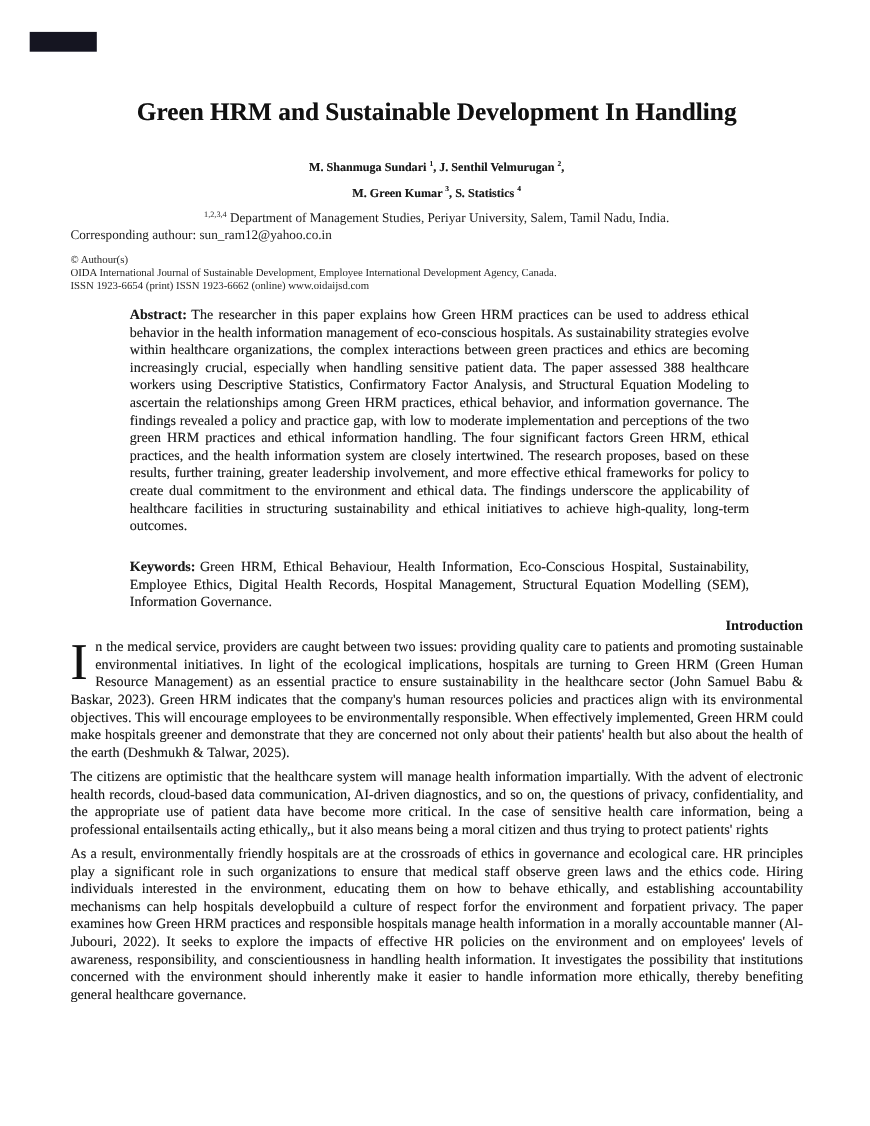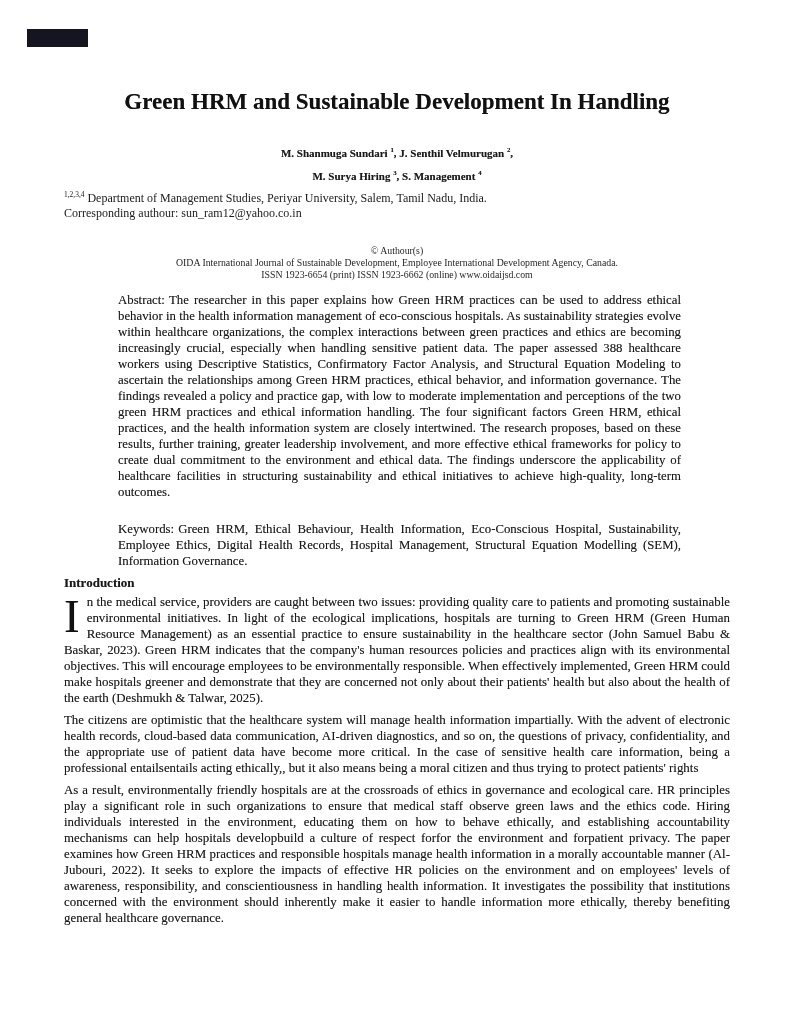--- a/index.html
+++ b/index.html
@@ -83,7 +83,7 @@
 
     <div class="authors">
       <div><span>M. Shanmuga Sundari</span> <sup>1</sup><span>, J. Senthil Velmurugan</span> <sup>2</sup><span>,</span></div>
-      <div><span>M. Surya Hiring</span> <sup>3</sup><span>, S. Management</span> <sup>4</sup></div>
+      <div><span>M. Green Kumar</span> <sup>3</sup><span>, S. Management</span> <sup>4</sup></div>
     </div>
 
     <div class="affiliation">

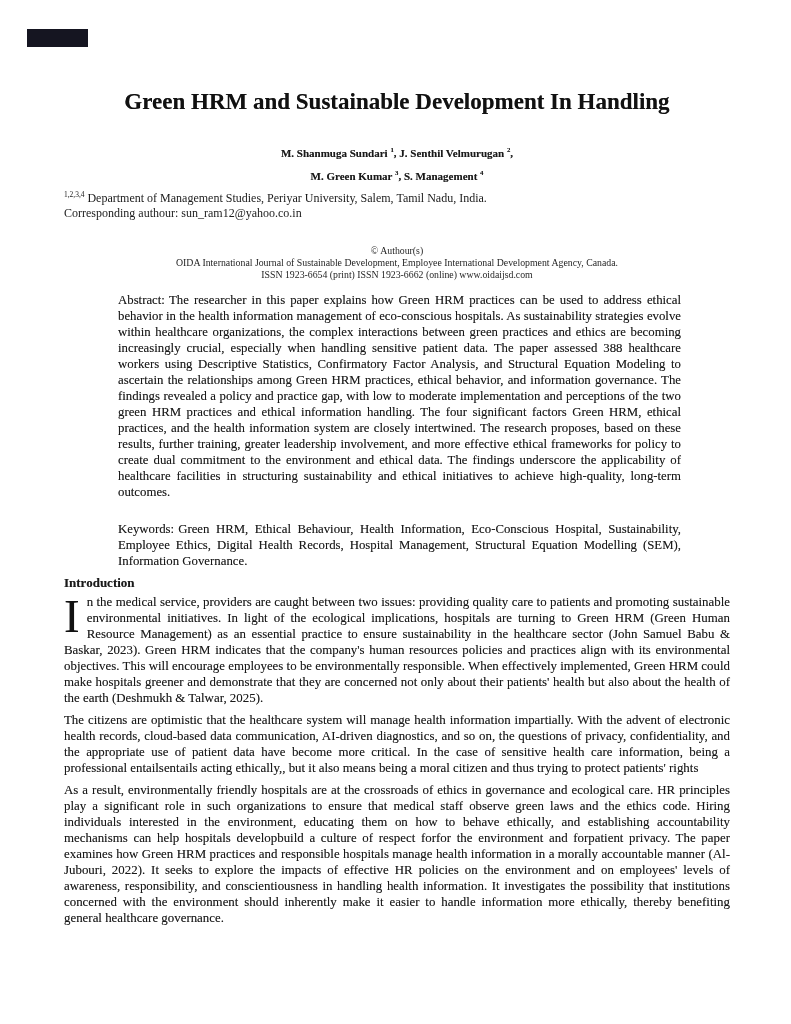--- a/index.html
+++ b/index.html
@@ -83,7 +83,7 @@
 
     <div class="authors">
       <div><span>M. Shanmuga Sundari</span> <sup>1</sup><span>, J. Senthil Velmurugan</span> <sup>2</sup><span>,</span></div>
-      <div><span>M. Green Kumar</span> <sup>3</sup><span>, S. Management</span> <sup>4</sup></div>
+      <div><span>M. Green Kumar</span> <sup>3</sup><span>, S. Statistics</span> <sup>4</sup></div>
     </div>
 
     <div class="affiliation">

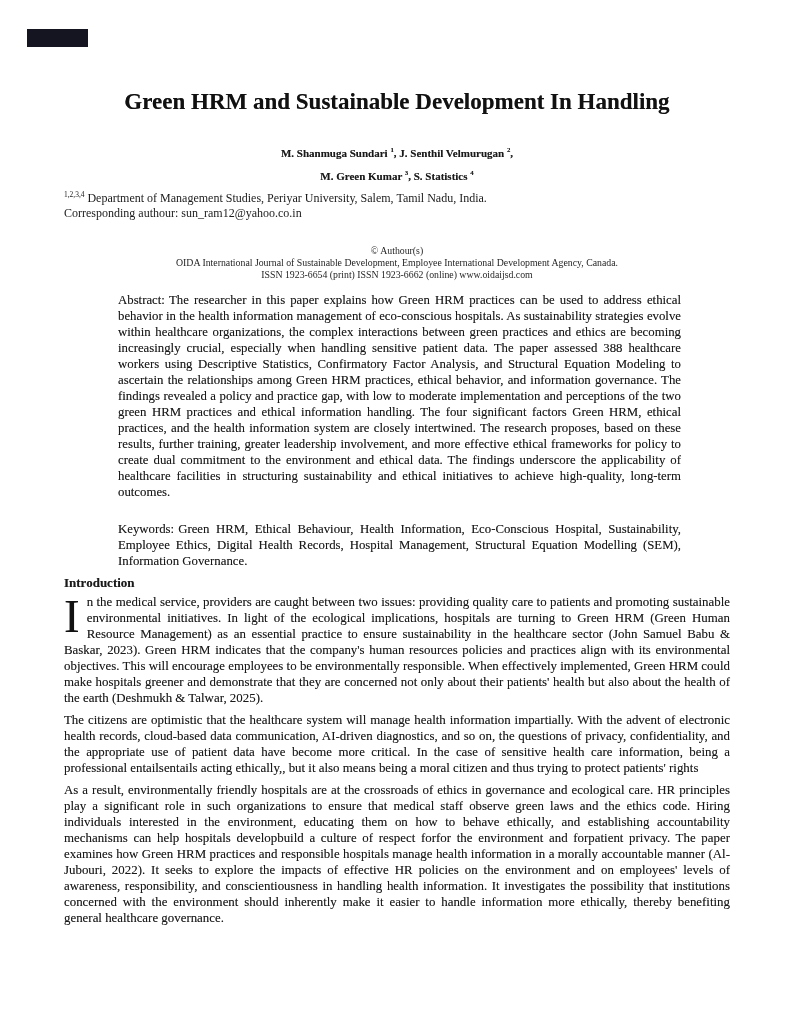--- a/index.html
+++ b/index.html
@@ -34,7 +34,7 @@
   }
   .authors sup,.affiliation sup{font-size:.62em;}
   .affiliation{
-    margin-top:2px;font-size:12px;line-height:15px;
+    margin-top:2px;text-align:center;font-size:12px;line-height:15px;
   }
   .corresponding{
     font-size:12px;line-height:15px;

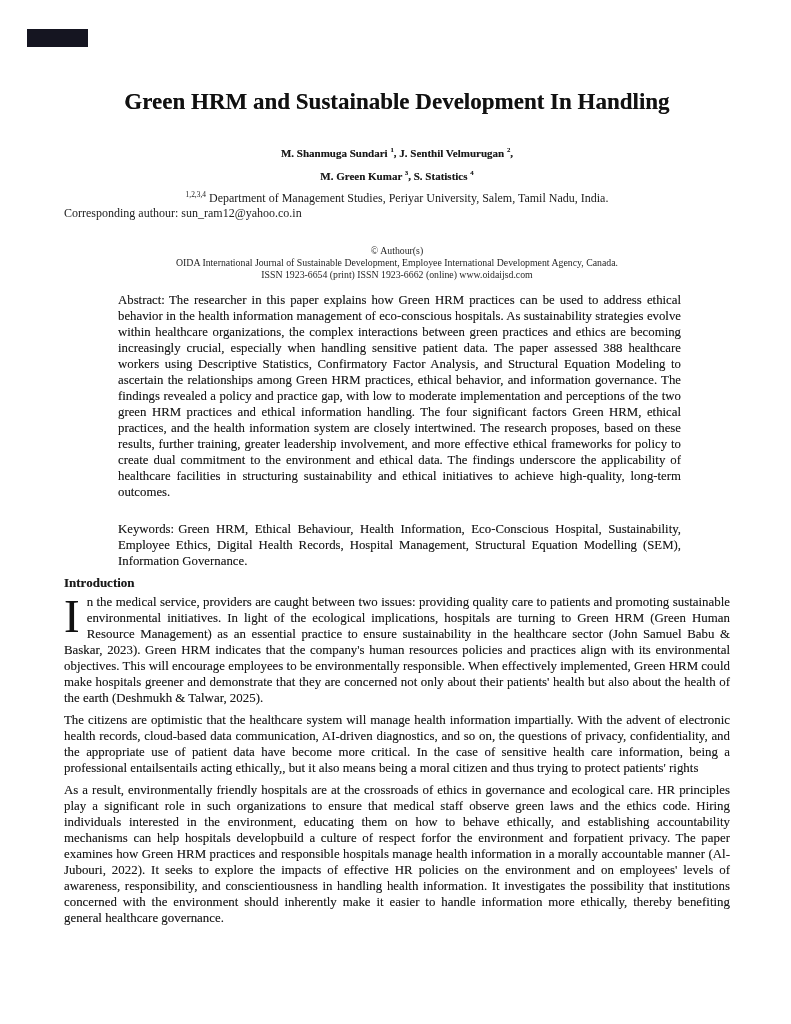--- a/index.html
+++ b/index.html
@@ -40,7 +40,7 @@
     font-size:12px;line-height:15px;
   }
   .copyright{
-    margin-top:24px;text-align:center;font-size:9.8px;line-height:12px;color:#1e1e1e;
+    margin-top:10px;font-size:9.8px;line-height:12px;color:#1e1e1e;
   }
   .abstract,.keywords{
     margin:0 49px 0 54px;

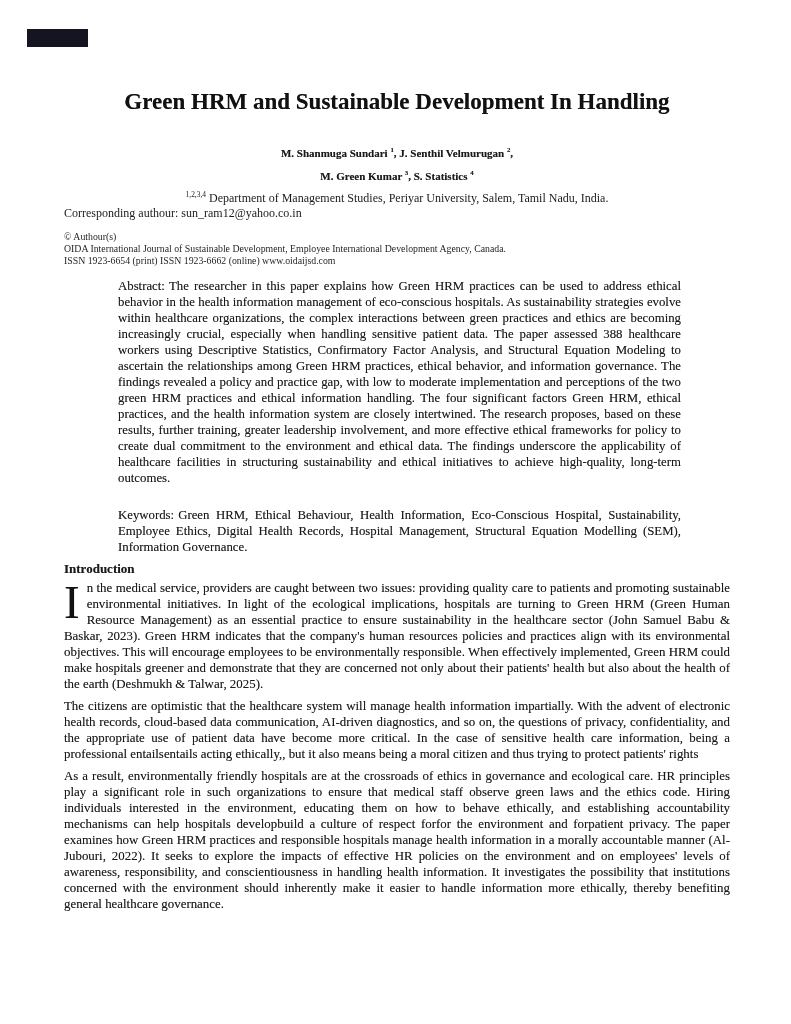--- a/index.html
+++ b/index.html
@@ -49,7 +49,7 @@
   }
   .abstract{margin-top:11px;}
   .keywords{margin-top:21px;}
-  .lbl{font-weight:normal;margin-right:4px;}
+  .lbl{font-weight:bold;margin-right:4px;}
   .section-heading{
     margin-top:6px;text-align:left;font-size:13px;font-weight:bold;line-height:16px;
     text-shadow:0 0 0.4px rgba(0,0,0,.45);

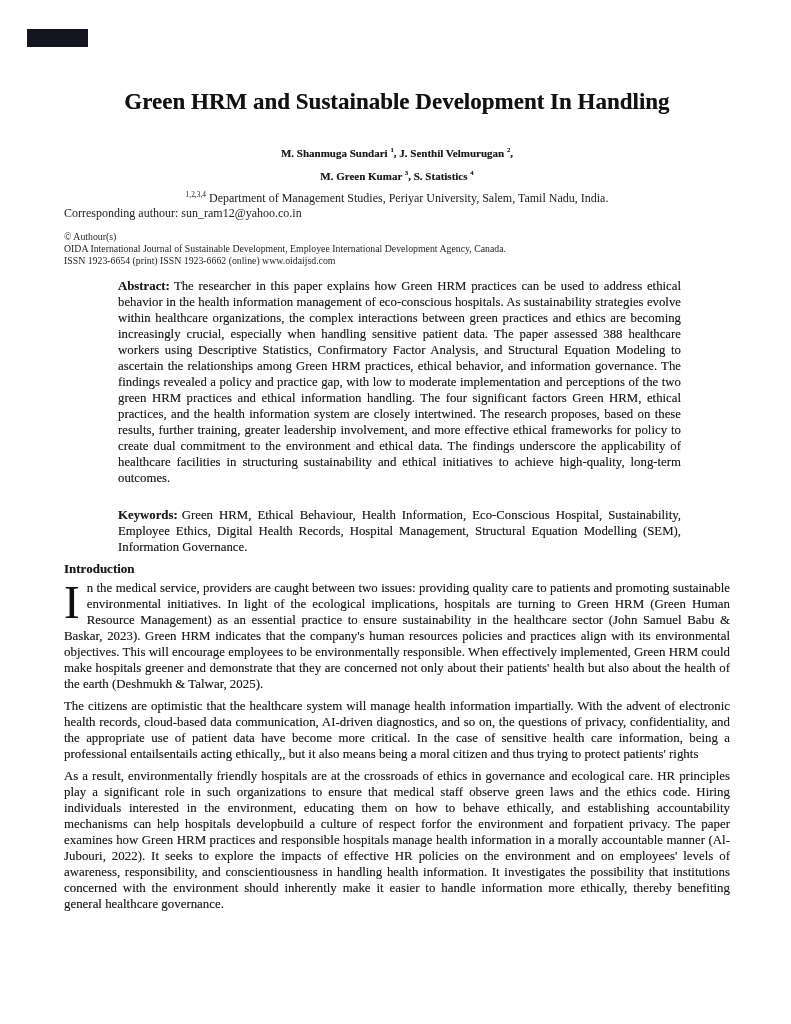--- a/index.html
+++ b/index.html
@@ -51,7 +51,7 @@
   .keywords{margin-top:21px;}
   .lbl{font-weight:bold;margin-right:4px;}
   .section-heading{
-    margin-top:6px;text-align:left;font-size:13px;font-weight:bold;line-height:16px;
+    margin-top:6px;text-align:right;font-size:13px;font-weight:bold;line-height:16px;
     text-shadow:0 0 0.4px rgba(0,0,0,.45);
   }
   .body-p{

